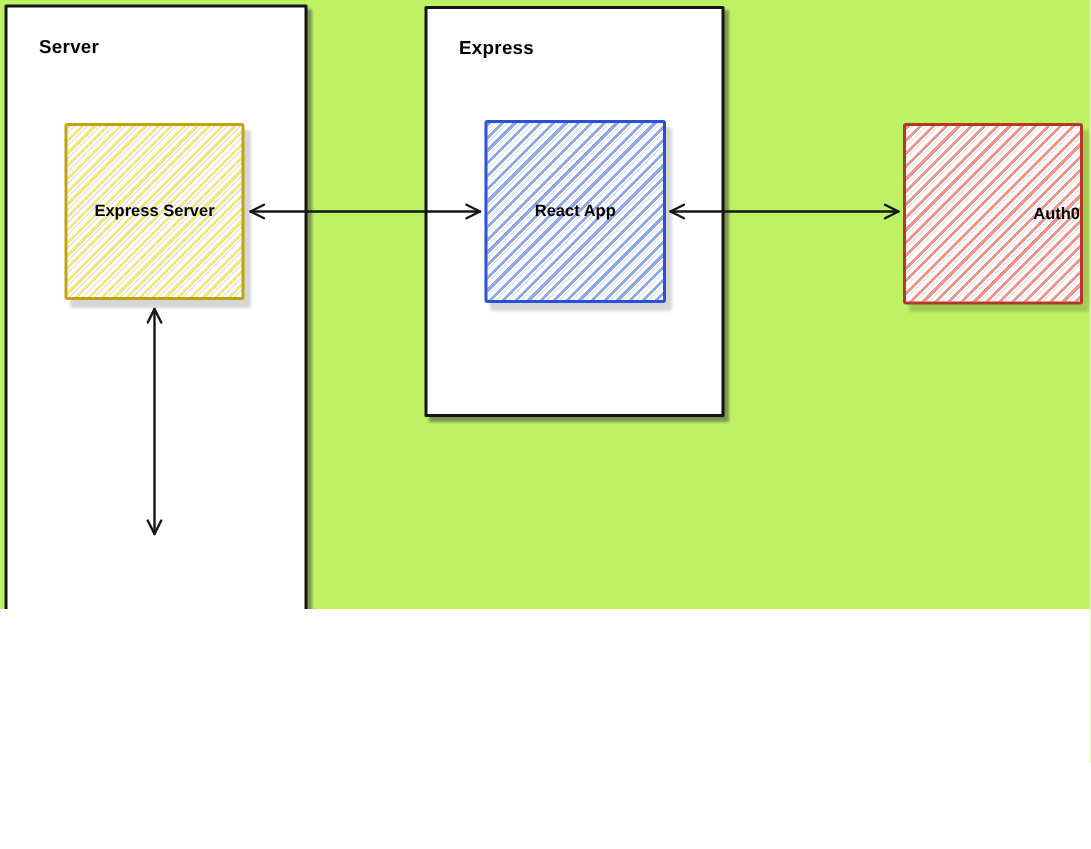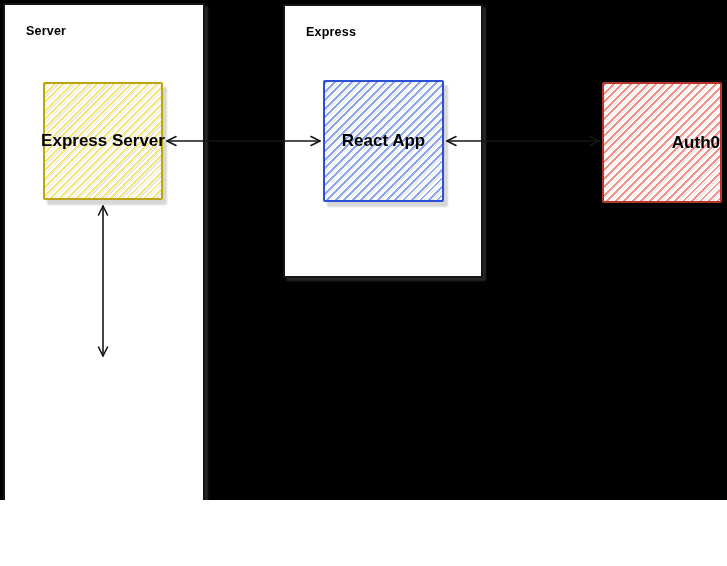--- a/index.html
+++ b/index.html
@@ -7,8 +7,8 @@
   .canvas {
     position: relative;
     width: 727px;
-    height: 500px;
-    background: #000000;
+    height: 406px;
+    background: #bef264;
     overflow: hidden;
   }
   

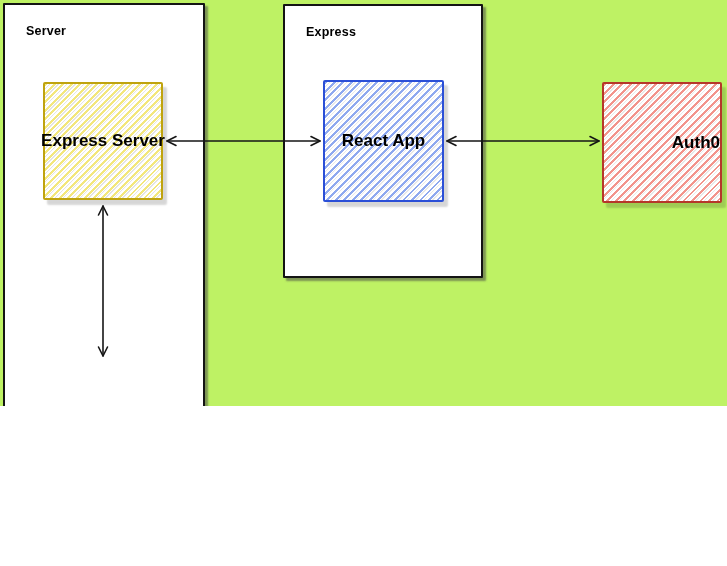--- a/index.html
+++ b/index.html
@@ -46,7 +46,7 @@
     z-index: 2;
   }
   .node .node-label {
-    font-size: 17px;
+    font-size: 11px;
     font-weight: bold;
     color: #000;
     white-space: nowrap;

